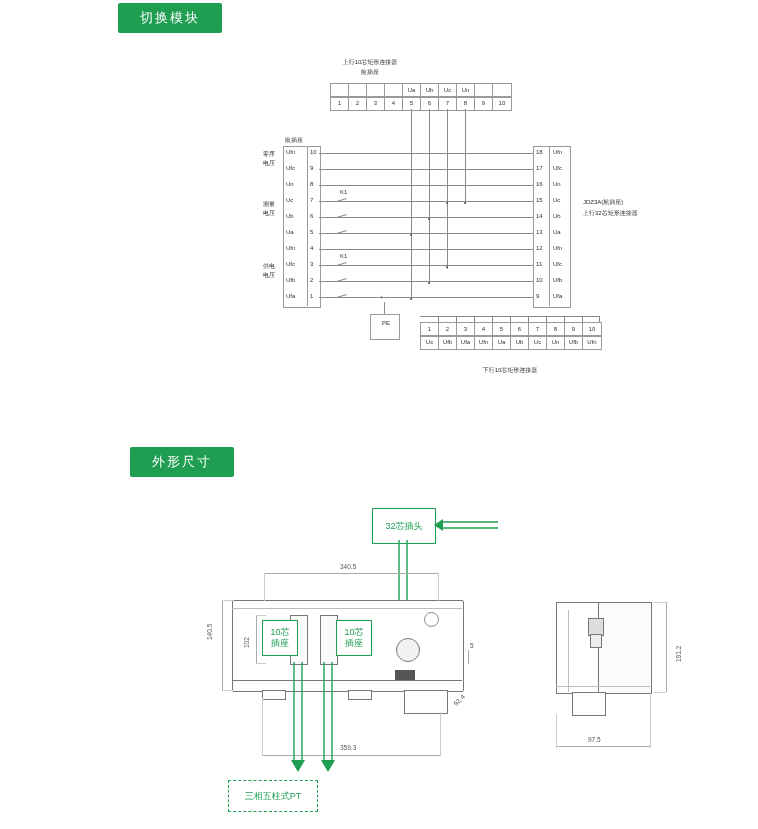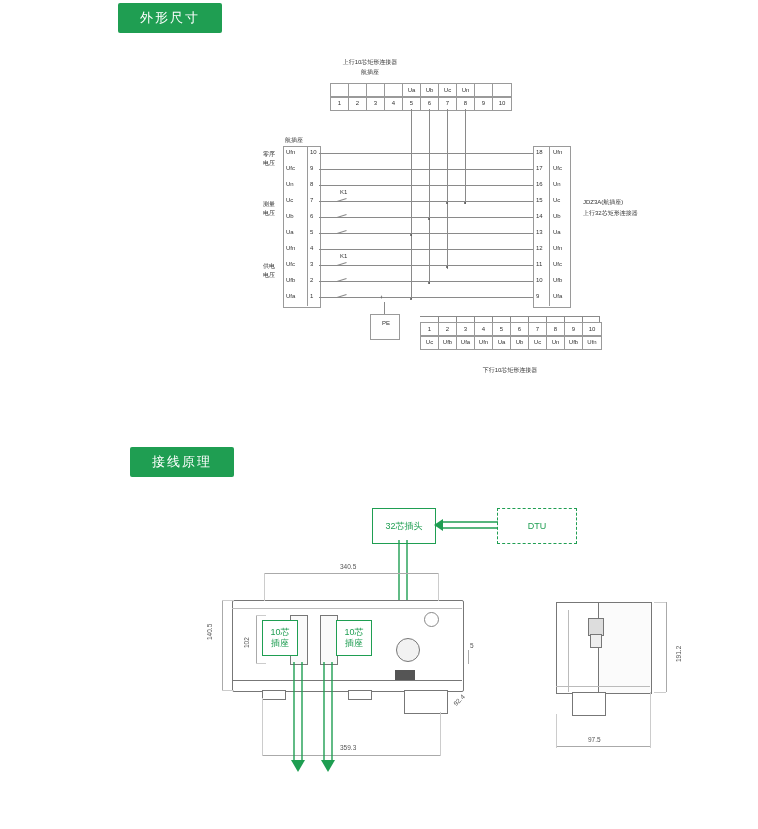--- a/index.html
+++ b/index.html
@@ -66,7 +66,7 @@
 </head>
 <body>
 
-<div class="section-tag" id="tag-wiring">外形尺寸</div>
+<div class="section-tag" id="tag-wiring">切换模块</div>
 <div class="section-tag" id="tag-dim">接线原理</div>
 
 <div id="wiring">

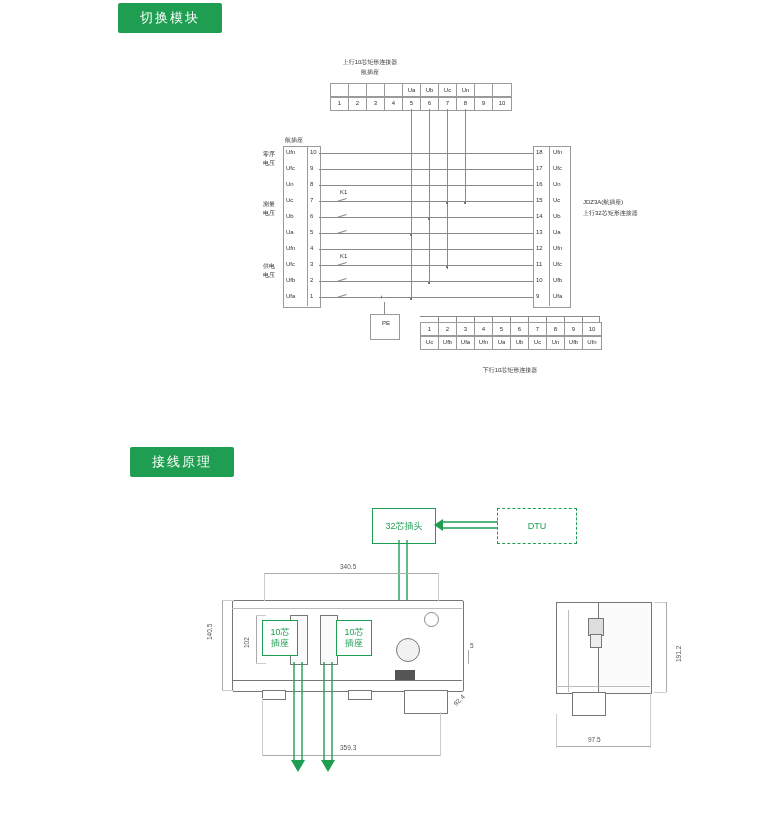--- a/index.html
+++ b/index.html
@@ -67,7 +67,7 @@
 <body>
 
 <div class="section-tag" id="tag-wiring">切换模块</div>
-<div class="section-tag" id="tag-dim">接线原理</div>
+<div class="section-tag" id="tag-dim">外形尺寸</div>
 
 <div id="wiring">
 

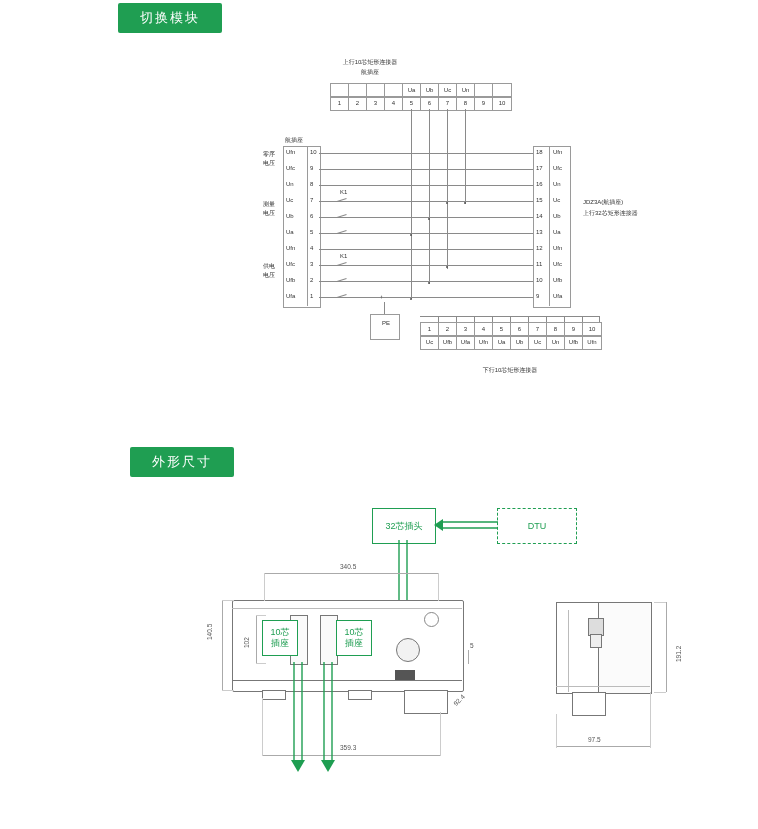--- a/index.html
+++ b/index.html
@@ -237,7 +237,6 @@
 <div id="dims">
 
   <div class="gsolid" style="left:372px;top:18px;width:62px;height:34px;">32芯插头</div>
-  <div class="gbox" style="left:497px;top:18px;width:78px;height:34px;">DTU</div>
 
   <svg style="position:absolute;left:430px;top:26px;width:72px;height:20px;">
     <line x1="68" y1="6" x2="10" y2="6" stroke="#1f9e52" stroke-width="1.4"></line>

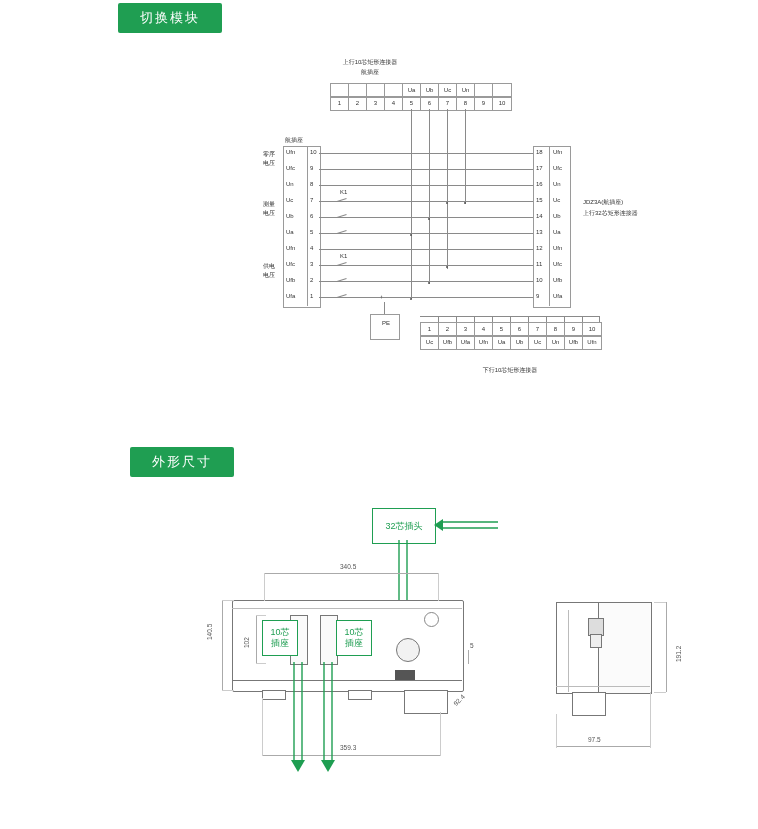--- a/index.html
+++ b/index.html
@@ -307,6 +307,7 @@
     <polygon points="10,110 3,98 17,98" fill="#1f9e52"></polygon>
   </svg>
 
+  <div class="gbox" style="left:228px;top:290px;width:88px;height:30px;">三相五柱式PT</div>
 
   <div class="dev" style="left:556px;top:112px;width:42px;height:90px;"></div>
   <div class="dev" style="left:598px;top:112px;width:52px;height:90px;background:#fbfbfb;"></div>

